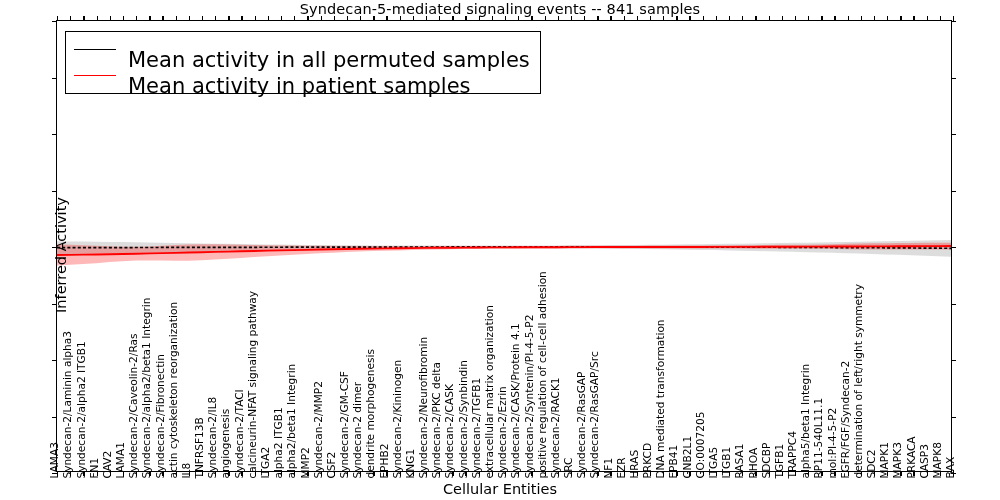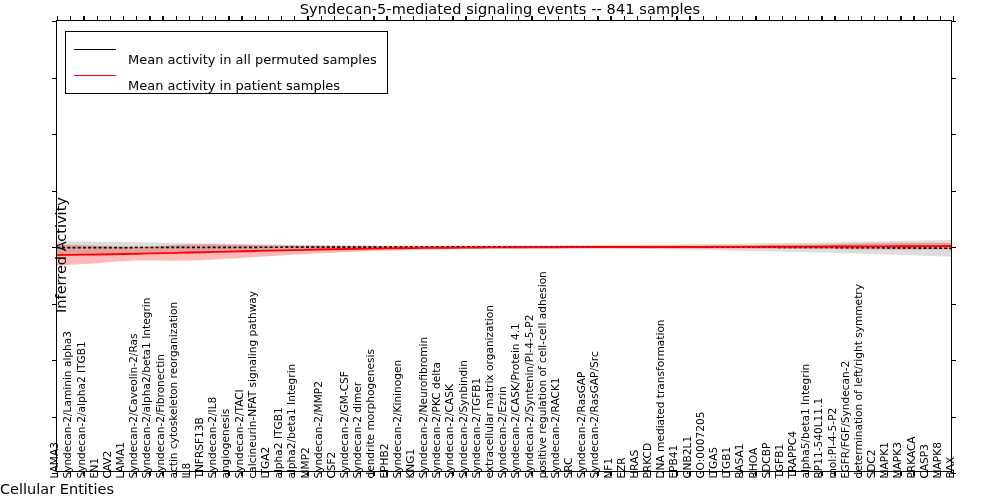--- a/index.html
+++ b/index.html
@@ -37,7 +37,7 @@
   .lrow{display:flex;align-items:center;height:26px;}
   .lline{width:42px;height:0;border-top:1.6px solid #000;margin-right:12px;}
   .lline.red{border-top-color:#ff0000;}
-  .ltxt{font-size:13px;margin-top:21px;}
+  .ltxt{font-size:21px;margin-top:21px;}
 </style>
 </head>
 <body>

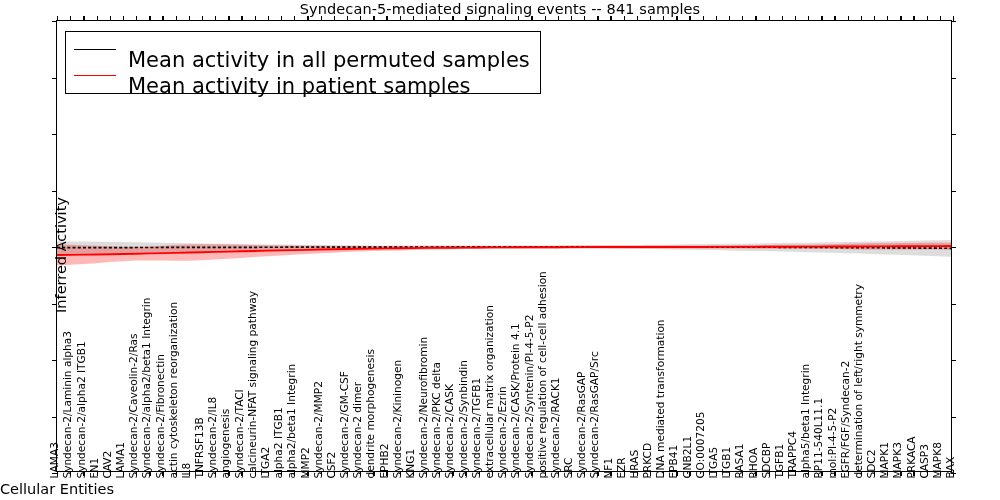--- a/index.html
+++ b/index.html
@@ -28,7 +28,7 @@
   .xlab{position:absolute;font-size:10.6px;white-space:nowrap;
         transform-origin:left bottom;transform:rotate(-90deg);
         line-height:1;}
-  #xlabel{position:absolute;left:0;top:481px;width:1000px;text-align:left;
+  #xlabel{position:absolute;left:0;top:481px;width:1000px;text-align:center;
           font-size:14.5px;}
 
   

